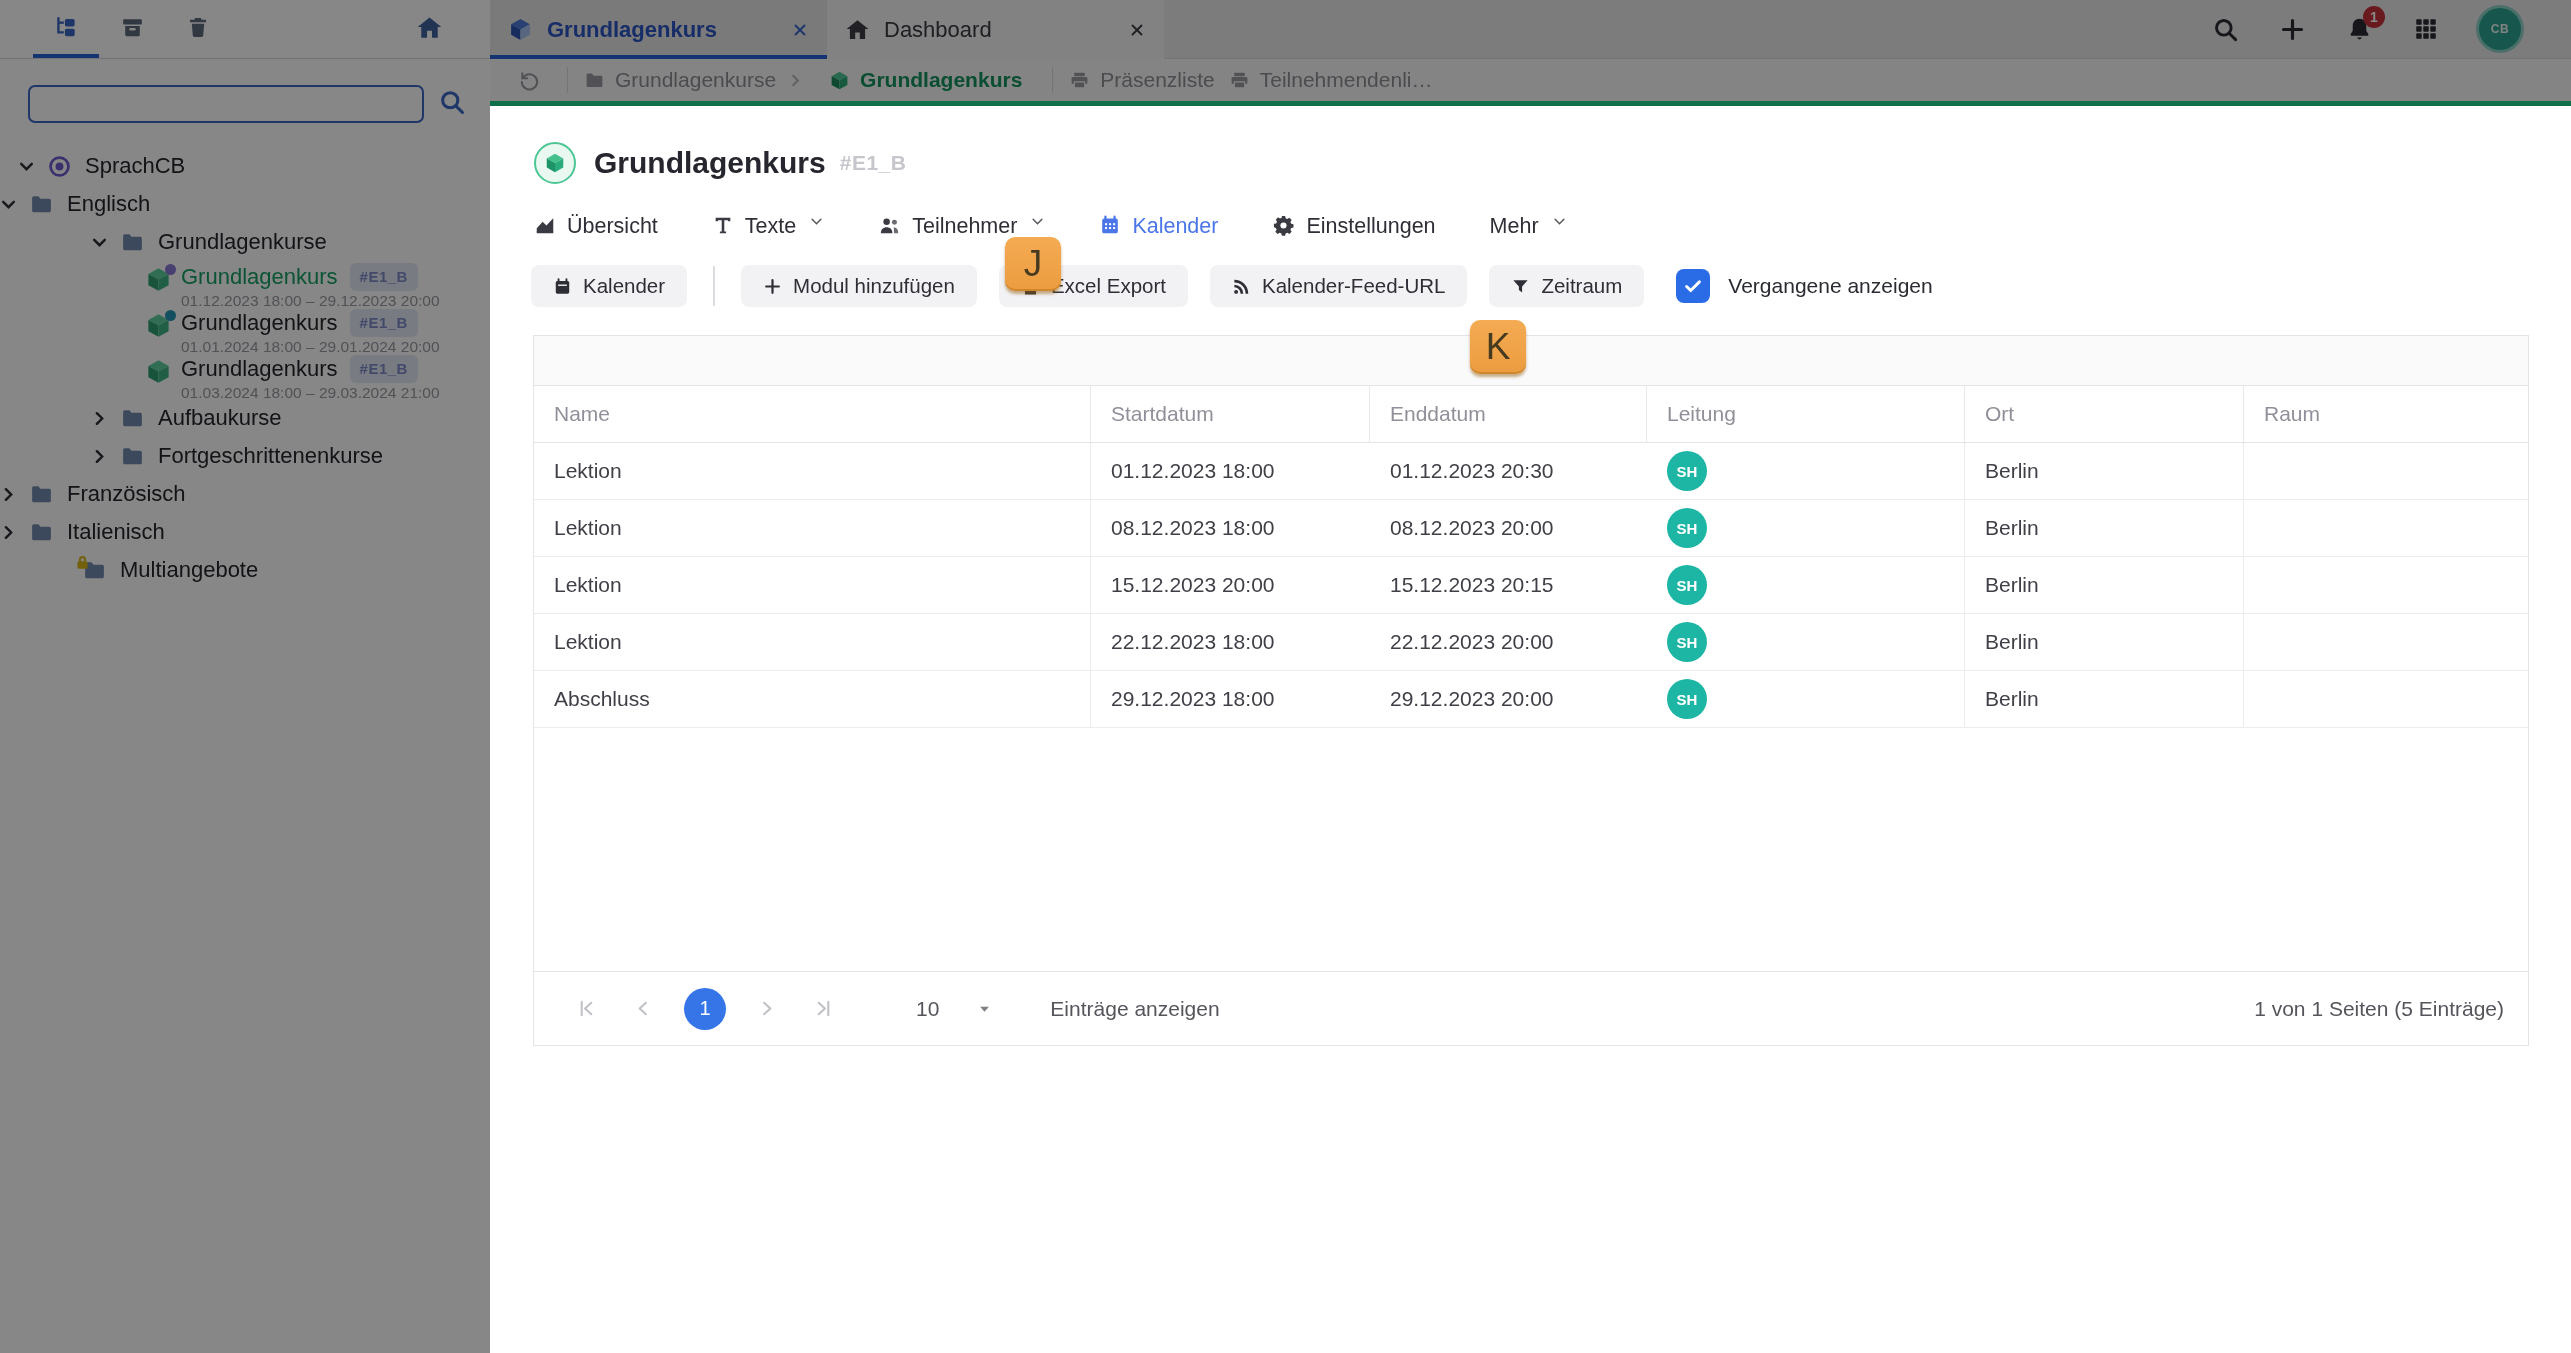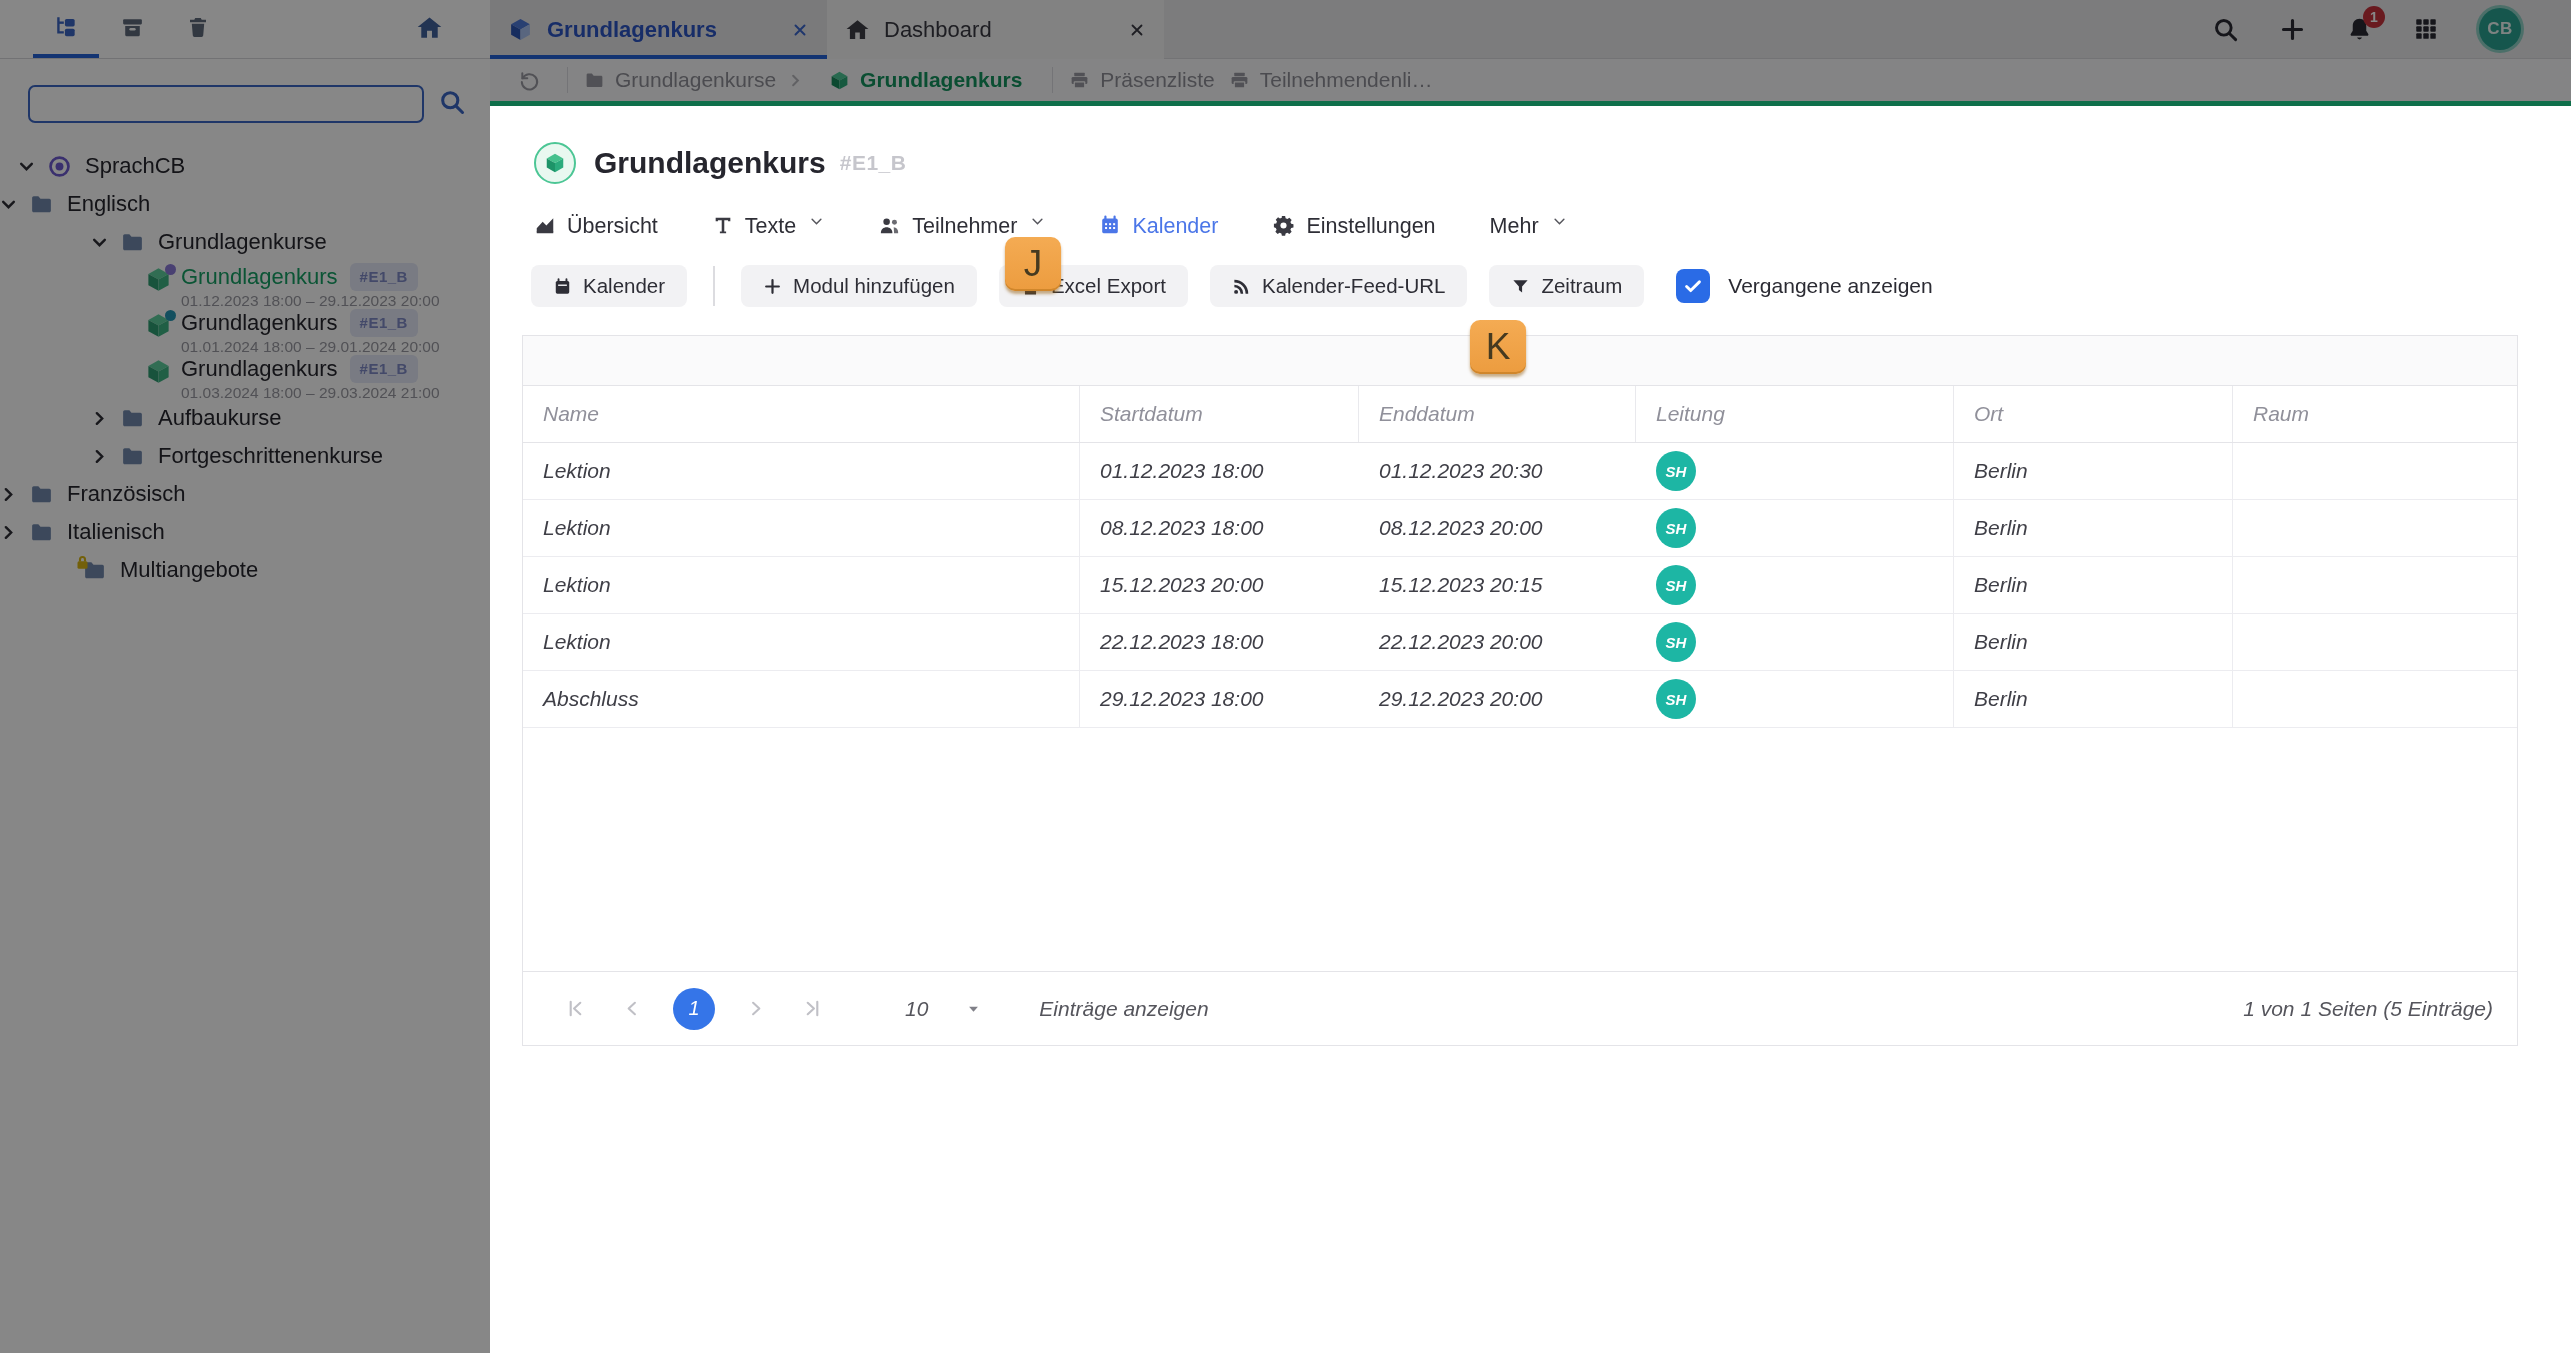--- a/index.html
+++ b/index.html
@@ -61,7 +61,7 @@
   .top-ic { color:#2b2b33; display:flex; }
   .bell-wrap { position:relative; display:flex; }
   .bell-badge { position:absolute; top:-10px; right:-12px; min-width:22px; height:22px; border-radius:11px; background:#c7323c; color:#fff; font-size:14px; font-weight:700; display:flex; align-items:center; justify-content:center; padding:0 5px; }
-  .avatar { width:42px; height:42px; border-radius:50%; background:#2aa392; box-shadow:0 0 0 3px rgba(128,206,192,.85); color:#eef8f5; font-size:17px; font-weight:700; display:flex; align-items:center; justify-content:center; letter-spacing:.5px; }
+  .avatar { width:42px; height:42px; border-radius:50%; background:#2aa392; box-shadow:0 0 0 3px rgba(128,206,192,.85); color:#eef8f5; font-size:12px; font-weight:700; display:flex; align-items:center; justify-content:center; letter-spacing:.5px; }
 
   .crumbbar { position:absolute; left:490px; top:59px; width:2081px; height:42px; background:#fafafb; display:flex; align-items:center; padding-left:28px; font-size:21px; color:#8f8f97; }
   .crumb-ic { display:flex; color:#9a9aa2; margin-right:10px; }

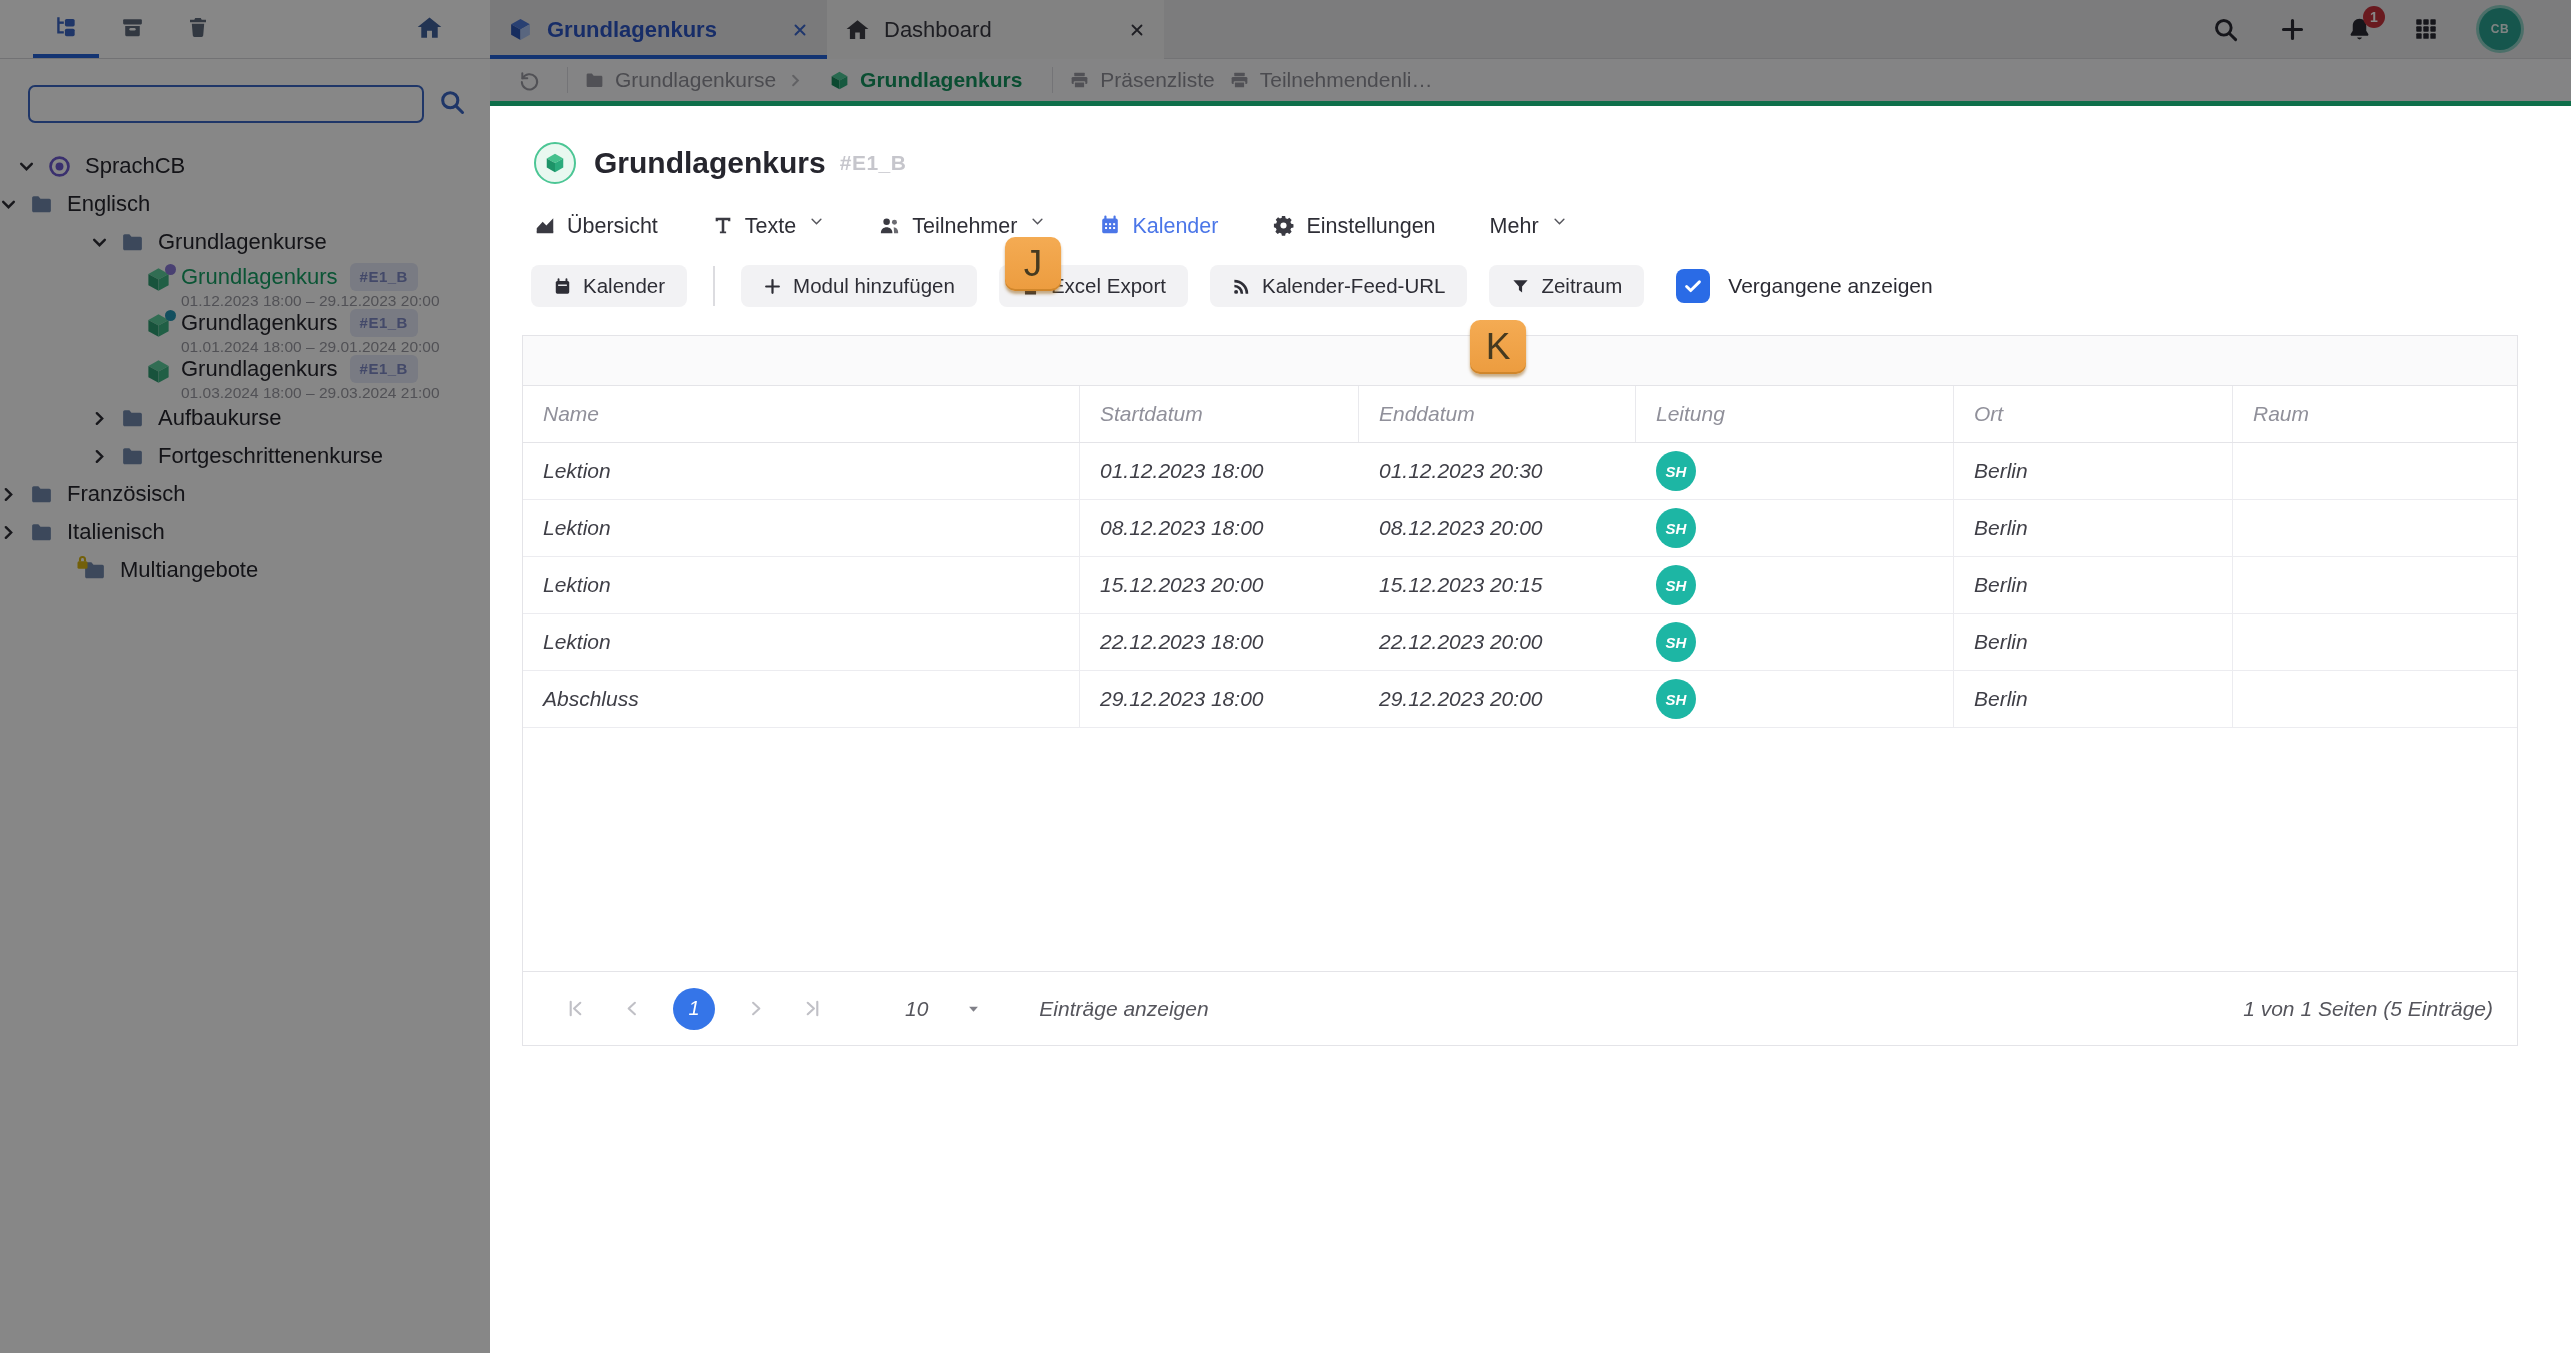--- a/index.html
+++ b/index.html
@@ -91,7 +91,7 @@
   .checkbox { width:34px; height:34px; border-radius:8px; background:#2a6be6; display:flex; align-items:center; justify-content:center; margin-left:10px; }
   .chk-label { font-size:21px; color:#2b2b33; margin-left:-4px; }
 
-  .panel { margin:28px 44px 0 32px; width:1996px; height:711px; border:1px solid #e4e4e8; display:flex; flex-direction:column; background:#fff;font-style:italic; }
+  .panel { margin:28px 44px 0 43px; width:1996px; height:711px; border:1px solid #e4e4e8; display:flex; flex-direction:column; background:#fff; }
   .panel-strip { height:50px; background:#fafafb; border-bottom:1px solid #e4e4e8; }
   .tgrid { display:grid; grid-template-columns:557px 279px 277px 318px 279px 284px; }
   .thead { height:57px; border-bottom:1px solid #e4e4e8; }

